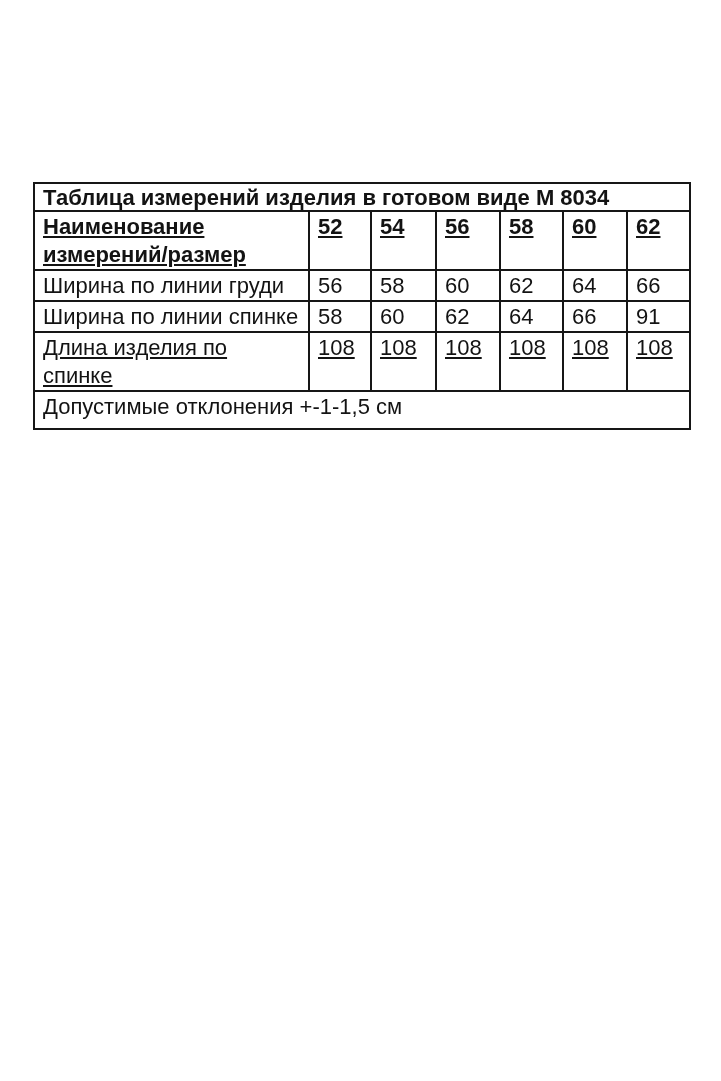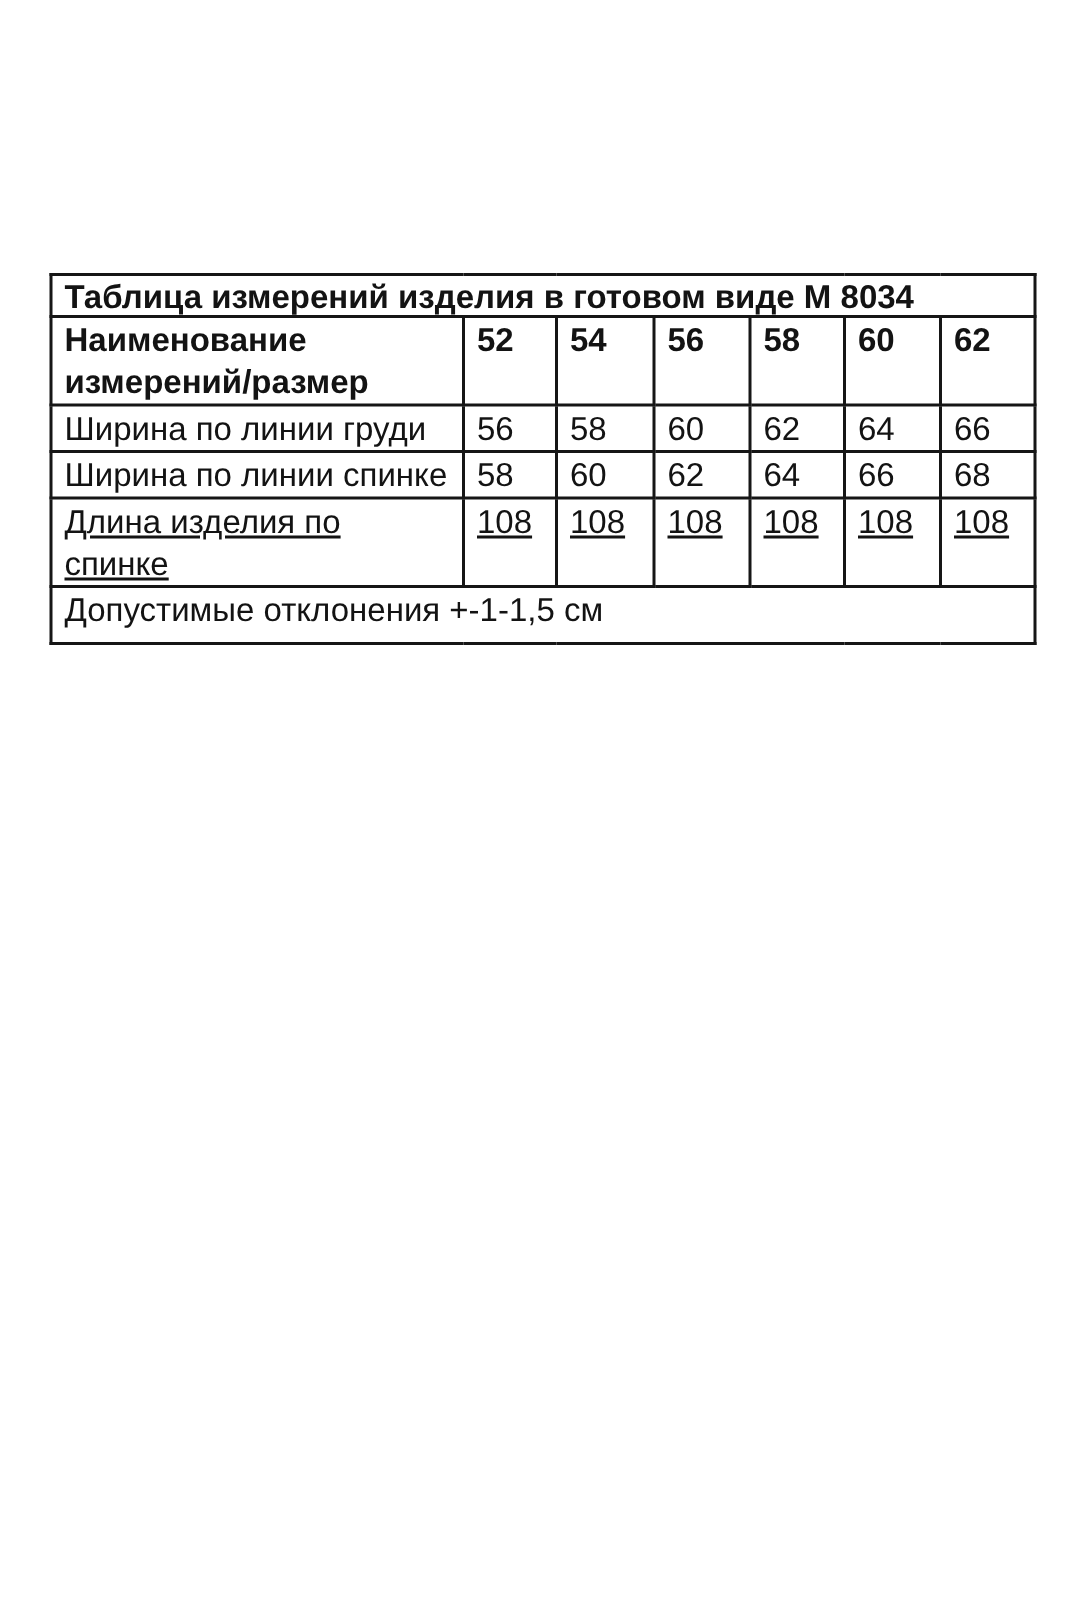--- a/index.html
+++ b/index.html
@@ -31,7 +31,7 @@
   .bold { font-weight: bold; }
   tr.r-title  { height: 27px; }
   tr.r-title td { line-height: 25px; }
-  tr.r-header { height: 48px; }
+  tr.r-header { height: 48px; text-decoration: underline; }
   tr.r-single { height: 30px; border-radius: 12px; }
   tr.r-double { height: 59px; text-decoration: underline; }
   tr.r-footer { height: 38px; }

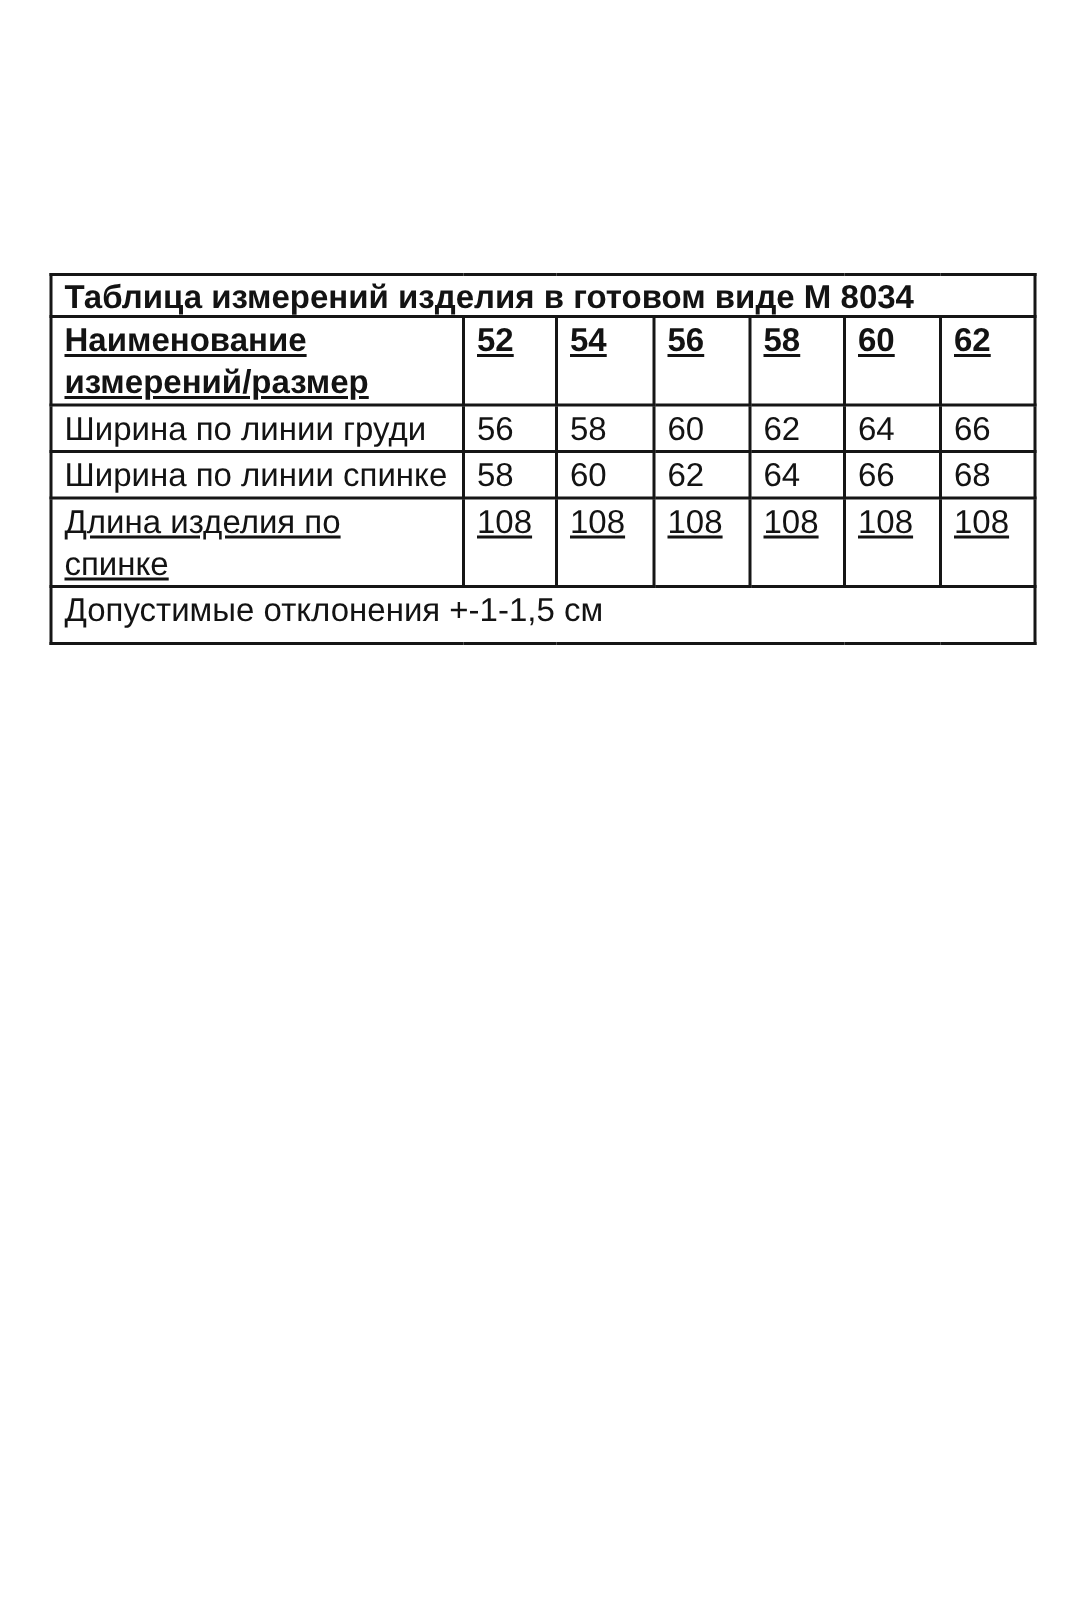--- a/index.html
+++ b/index.html
@@ -80,7 +80,7 @@
         <td class="num">62</td>
         <td class="num">64</td>
         <td class="num">66</td>
-        <td class="num">68</td>
+        <td class="num">91</td>
       </tr>
       <tr class="r-double">
         <td>Длина изделия по

